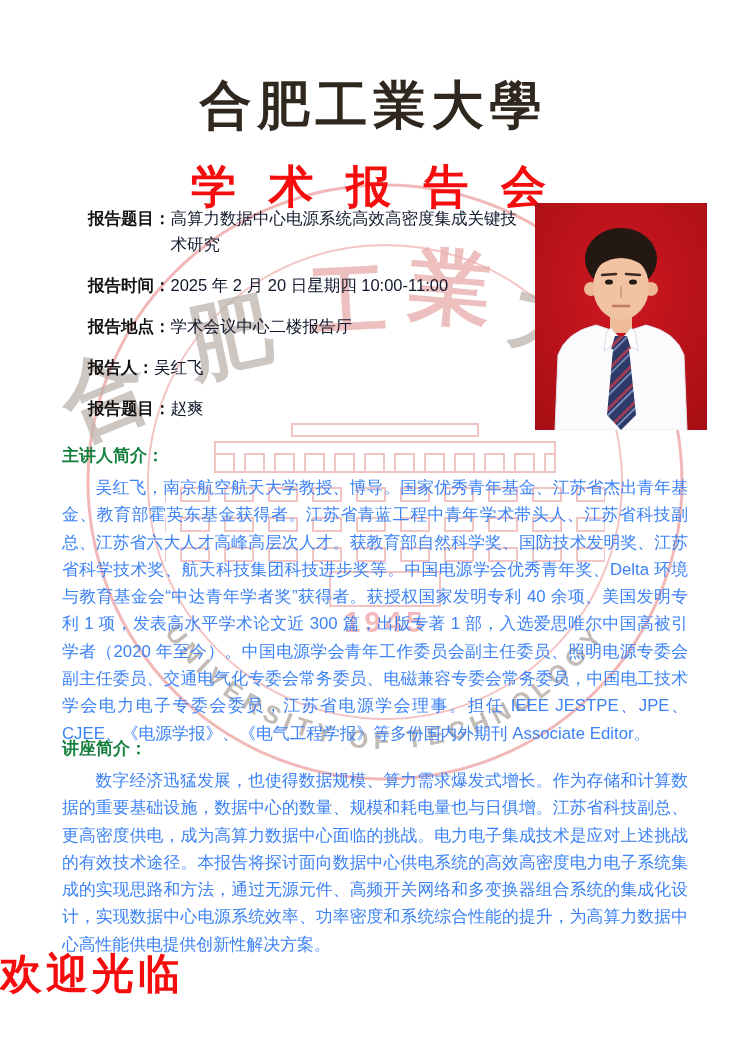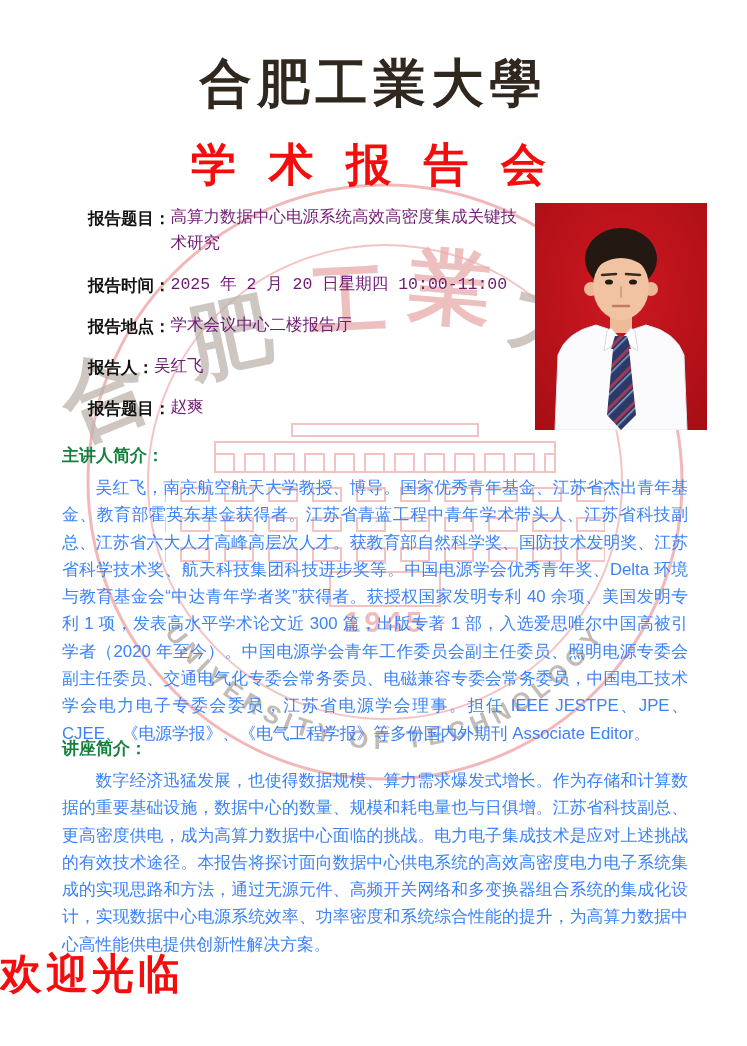--- a/index.html
+++ b/index.html
@@ -11,7 +11,7 @@
   .content{position:relative;z-index:1;}
 
   .calligraphy-title{
-    margin:0;padding-top:52px;text-align:center;
+    margin:0;padding-top:74px;text-align:center;
     font-family:"DejaVu Serif",serif;font-weight:bold;
     font-size:52px;letter-spacing:6px;color:#30281f;line-height:1.2;
   }

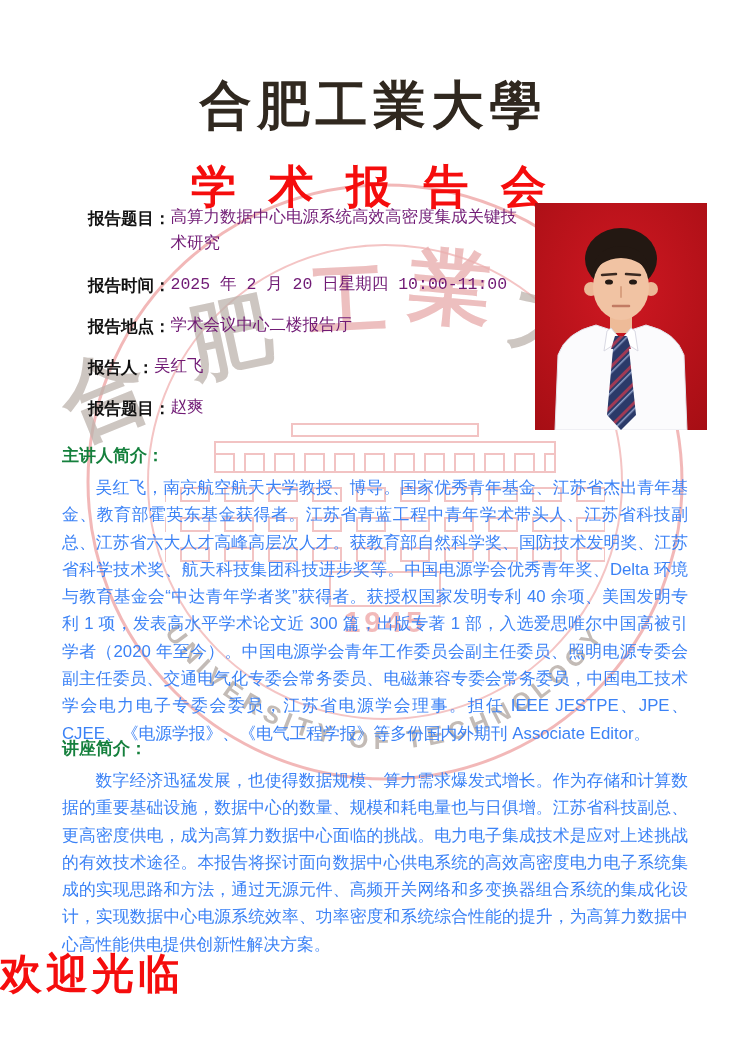--- a/index.html
+++ b/index.html
@@ -23,7 +23,7 @@
   .details{position:absolute;left:88px;top:205px;width:455px;}
   .info-row{display:flex;margin-bottom:15px;font-size:16.5px;line-height:26px;}
   .info-label{font-weight:bold;white-space:nowrap;color:#111;}
-  .info-value{max-width:362px;color:#701a75;font-family:Liberation Mono, monospace;}
+  .info-value{max-width:362px;color:#0f172a;}
 
   .section{position:absolute;left:62px;width:626px;}
   .section-bio{top:444px;}

